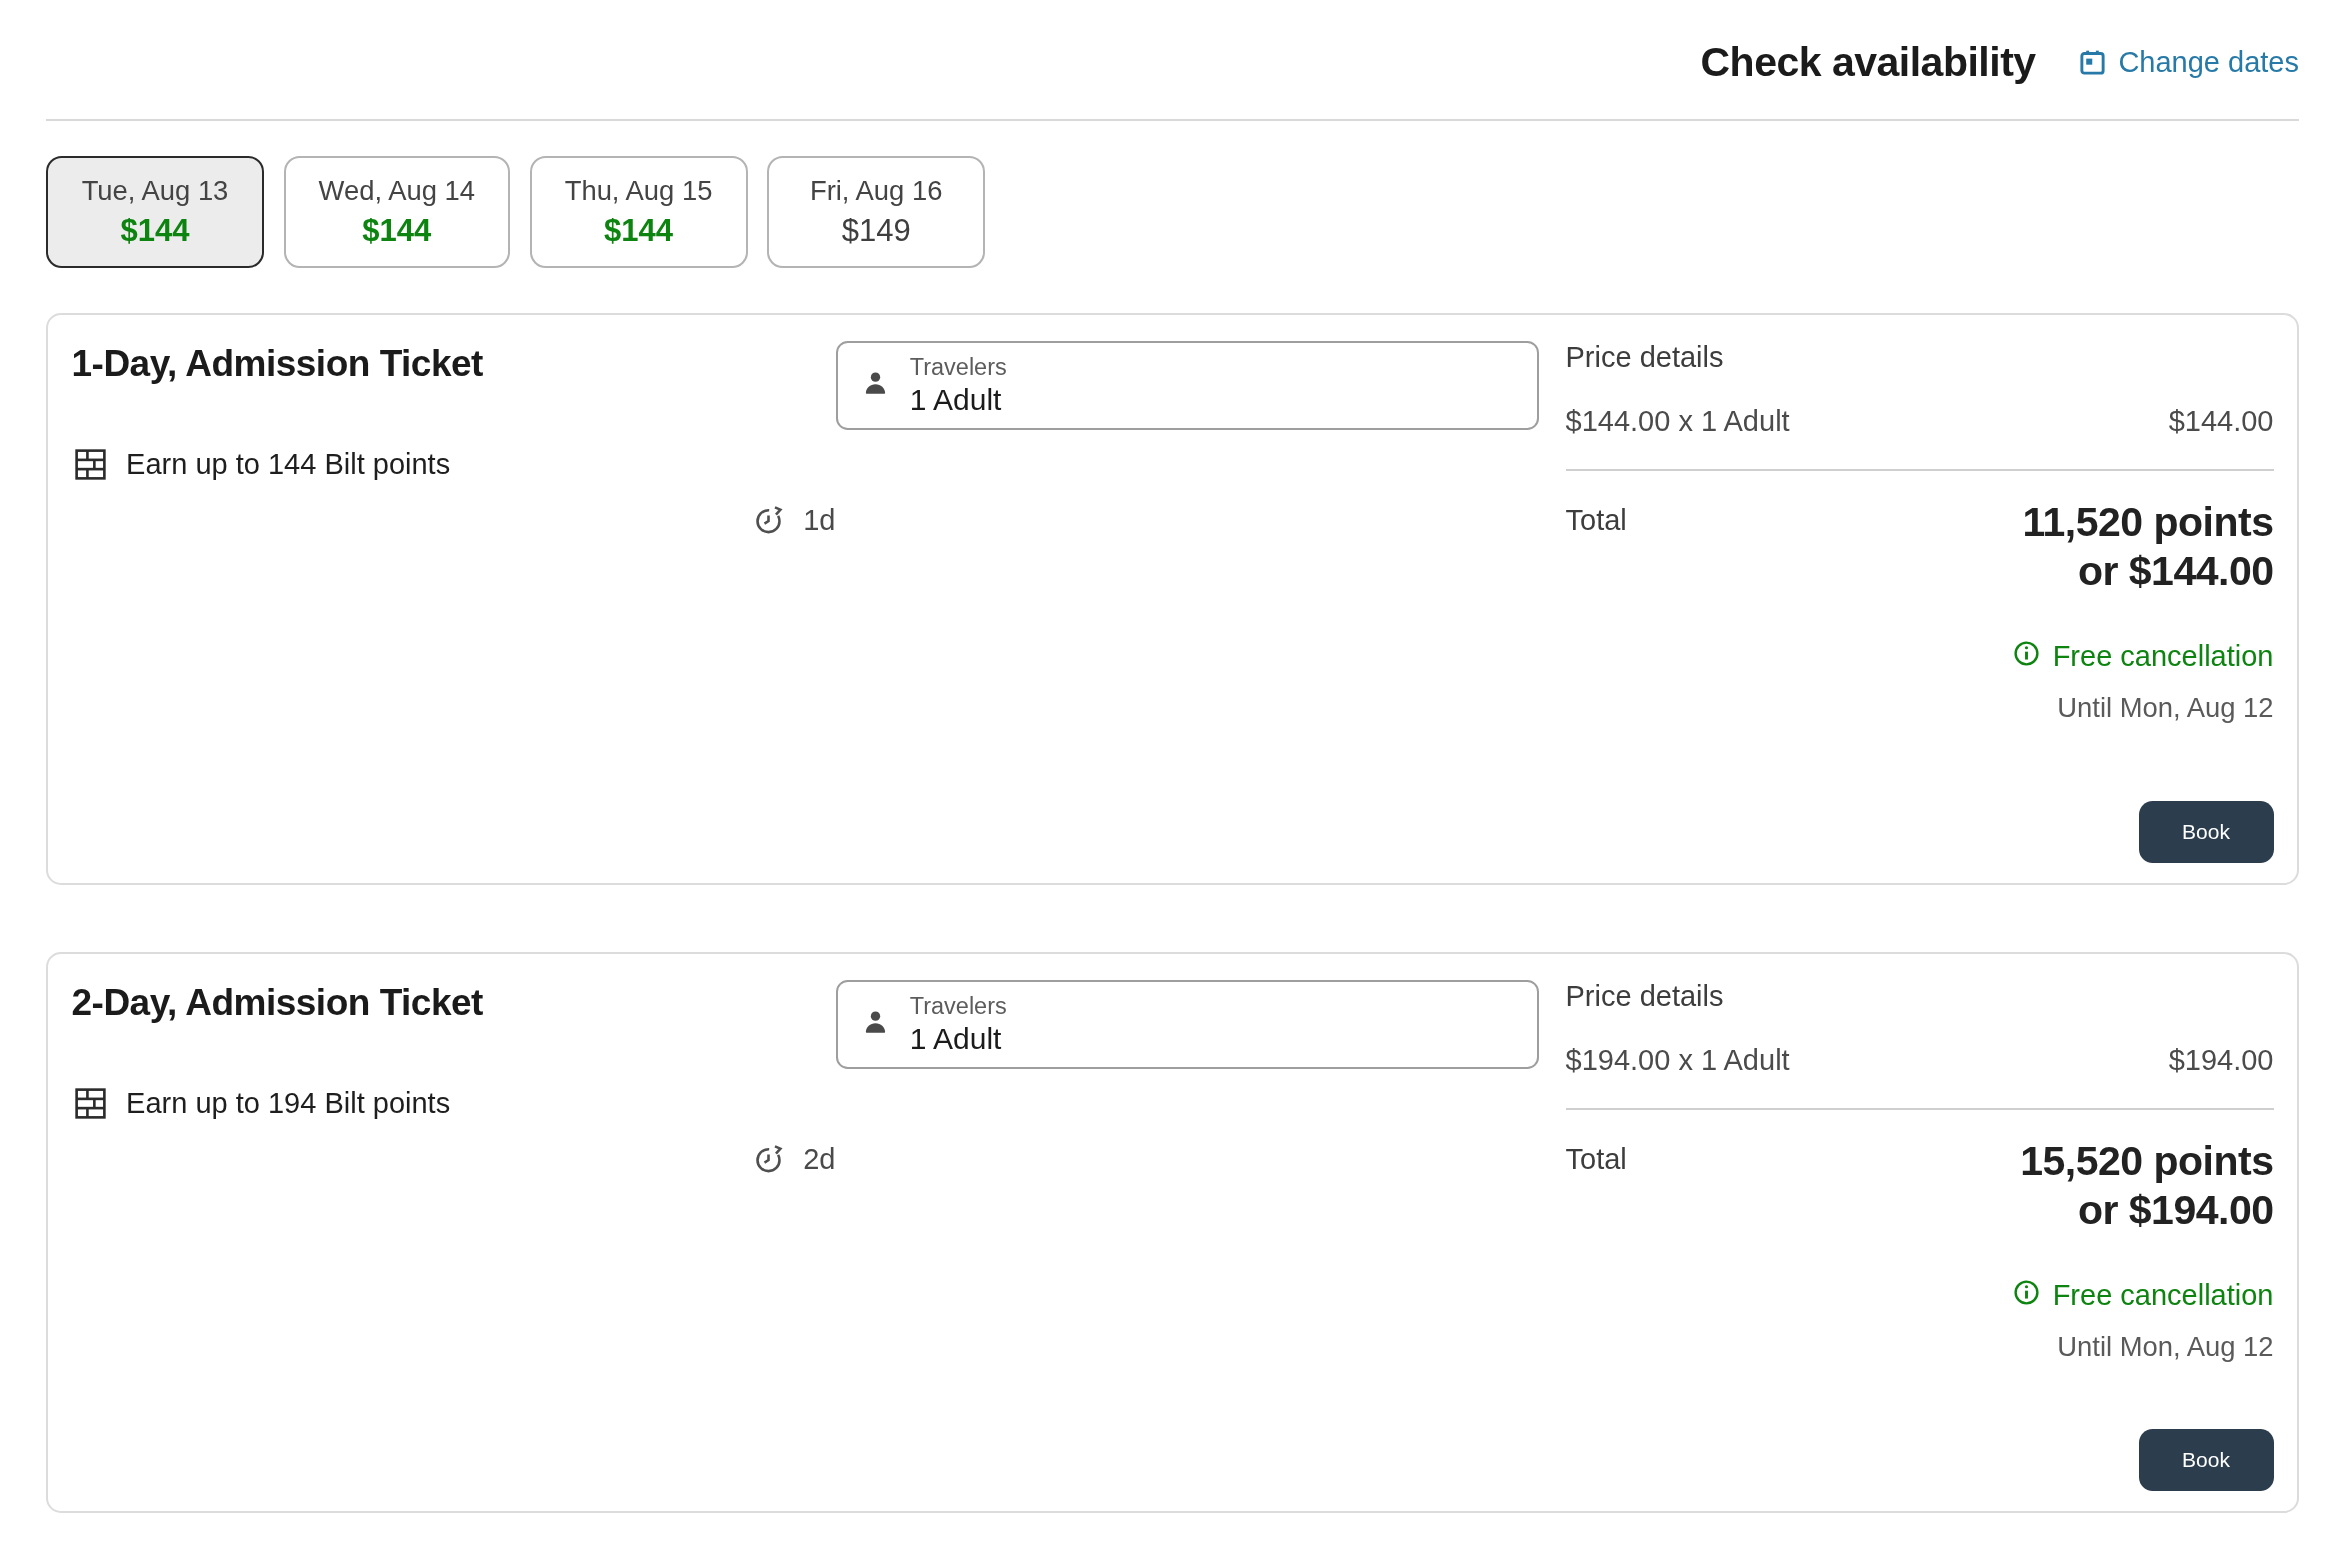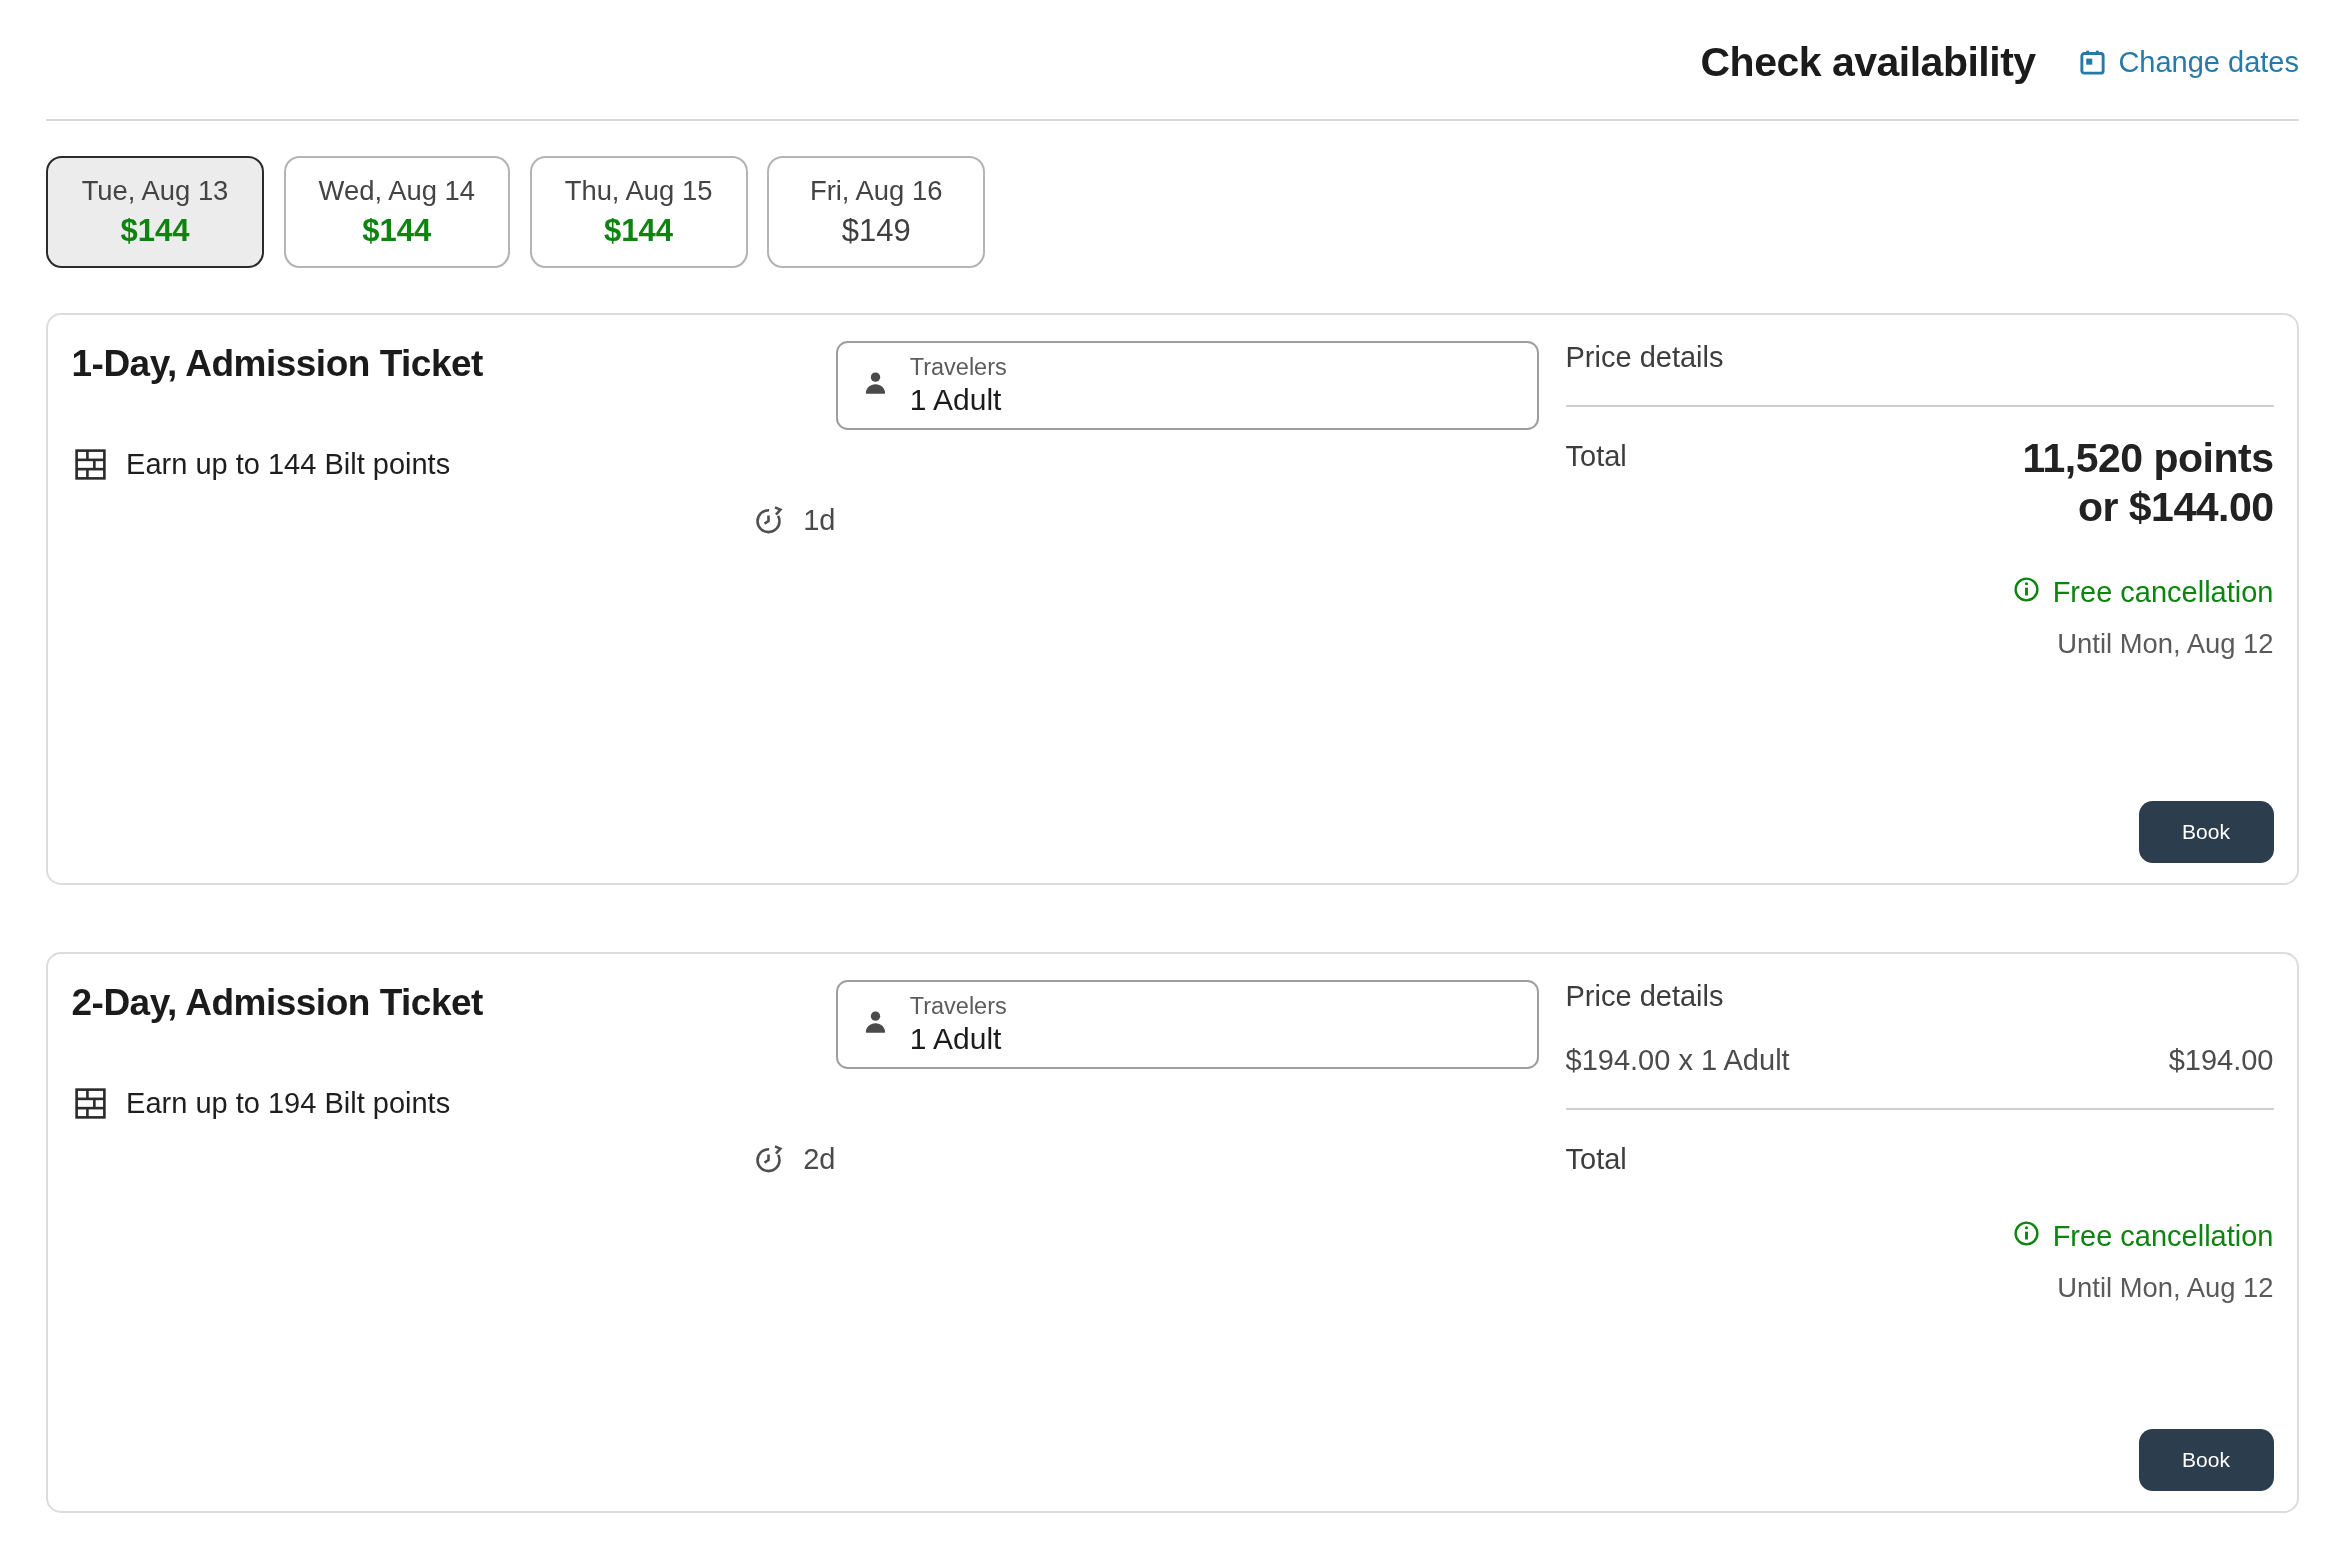--- a/index.html
+++ b/index.html
@@ -272,6 +272,10 @@
 
     <div class="price-col">
       <div class="price-heading">Price details</div>
+      <div class="price-line">
+        <span>$144.00 x 1 Adult</span>
+        <span>$144.00</span>
+      </div>
       <hr class="price-divider">
       <div class="total-row">
         <span class="total-label">Total</span>

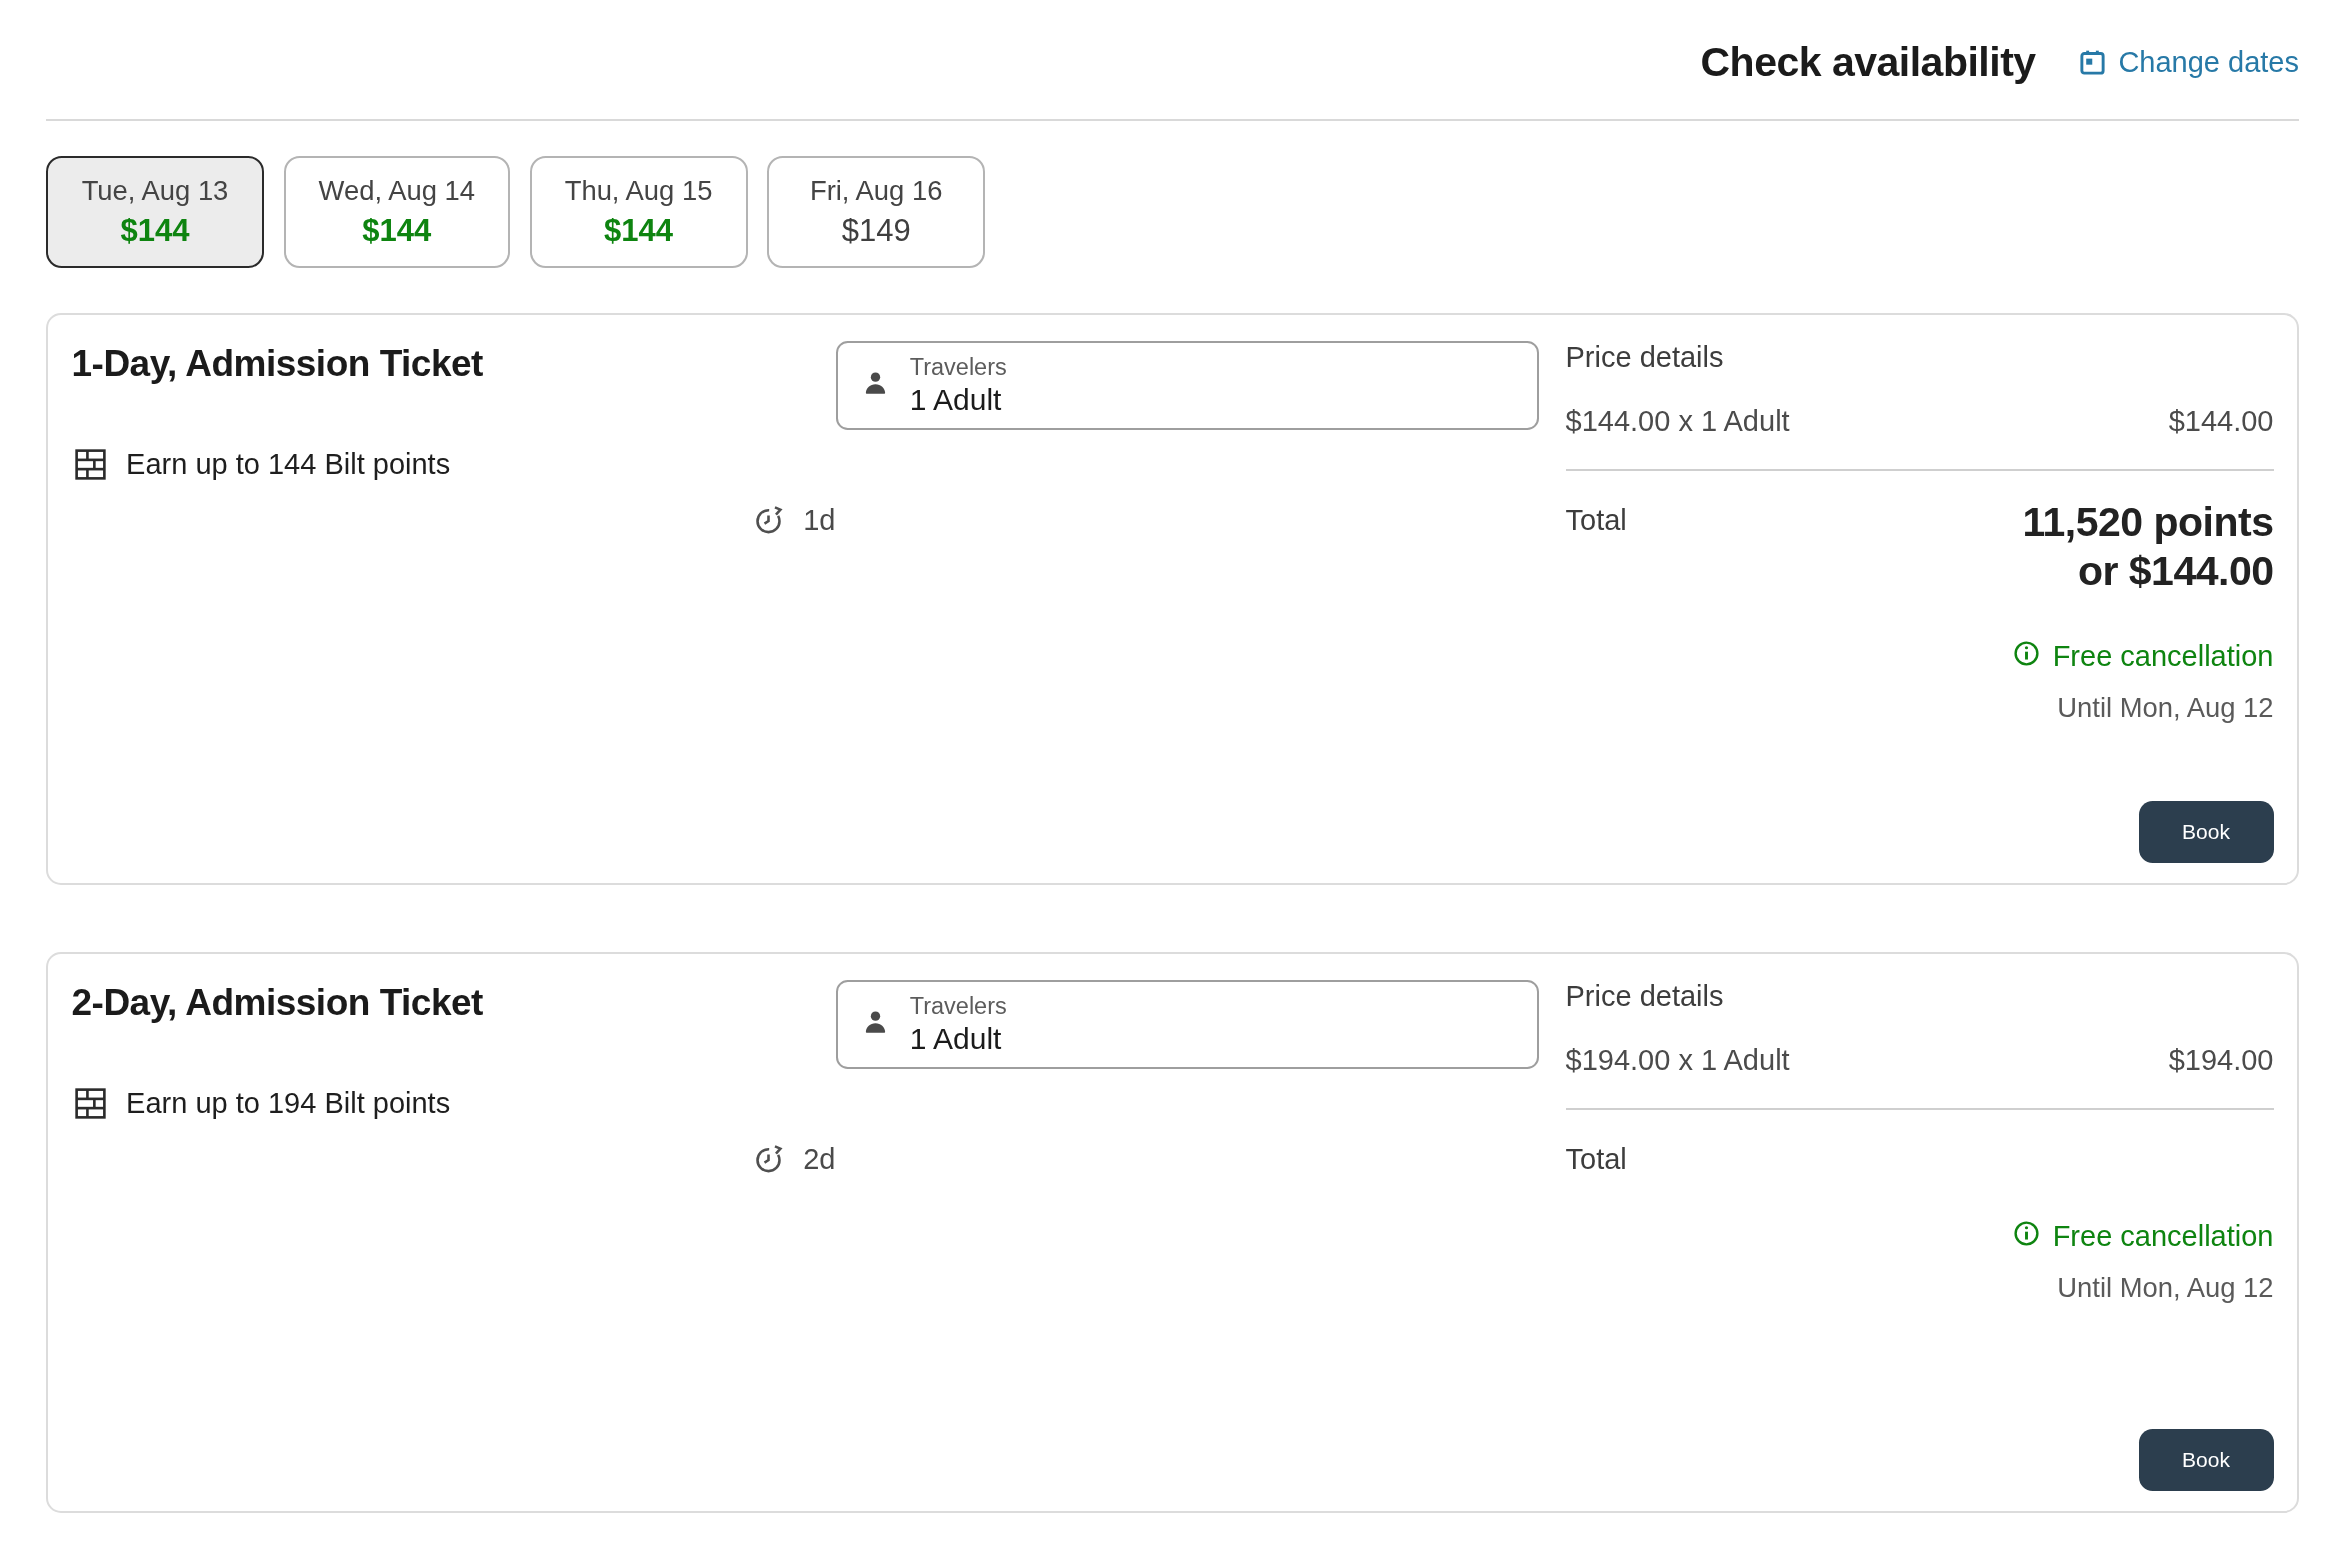--- a/index.html
+++ b/index.html
@@ -351,6 +351,10 @@
       <hr class="price-divider">
       <div class="total-row">
         <span class="total-label">Total</span>
+        <span class="total-amount">
+          <span>15,520 points</span><br>
+          <span>or $194.00</span>
+        </span>
       </div>
       <button class="cancellation-row">
         <span>

